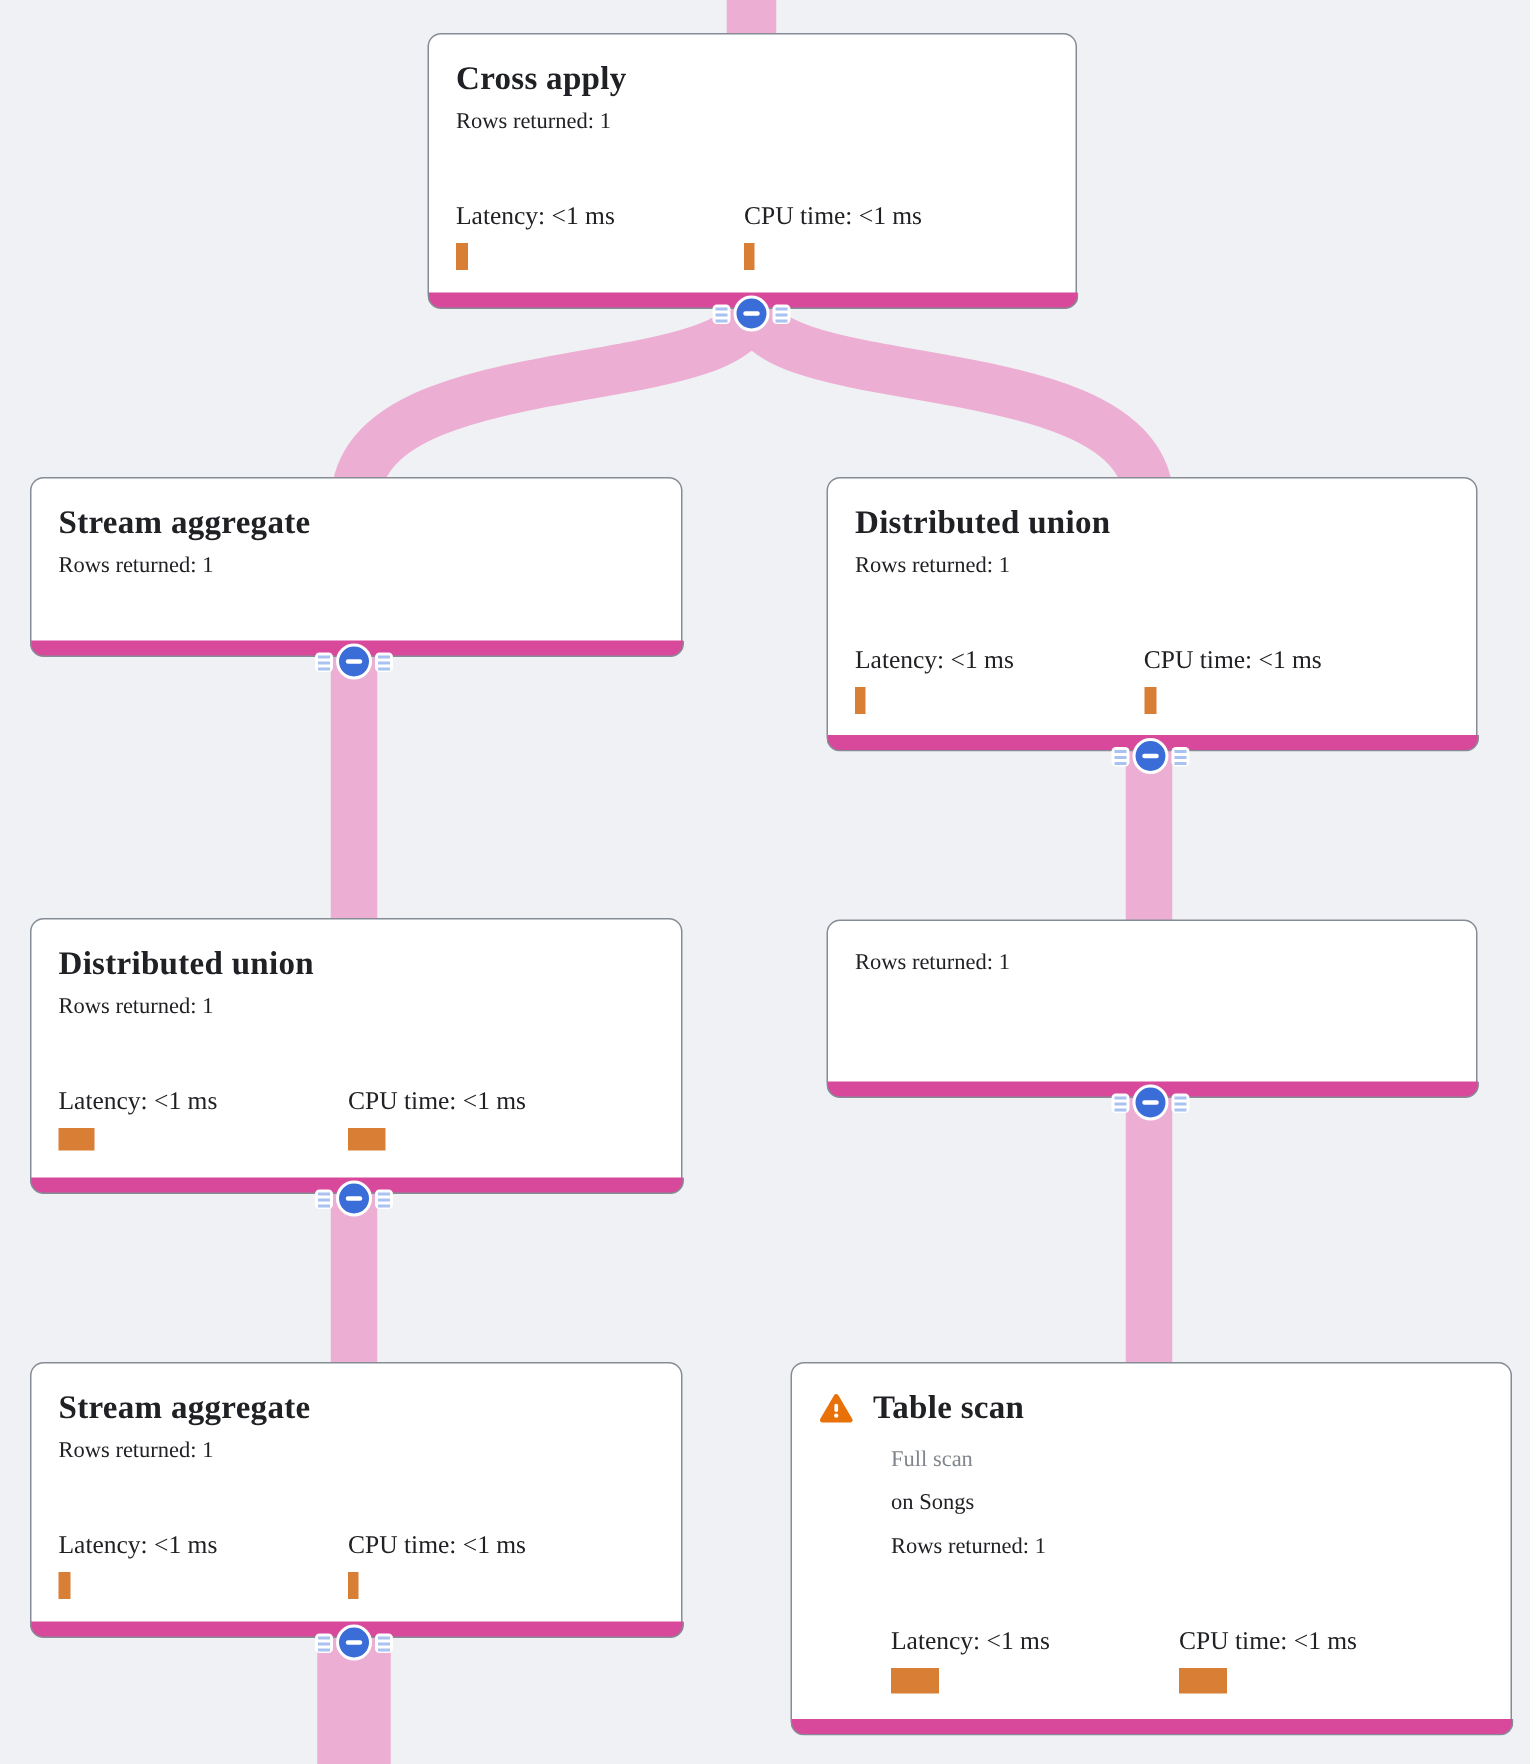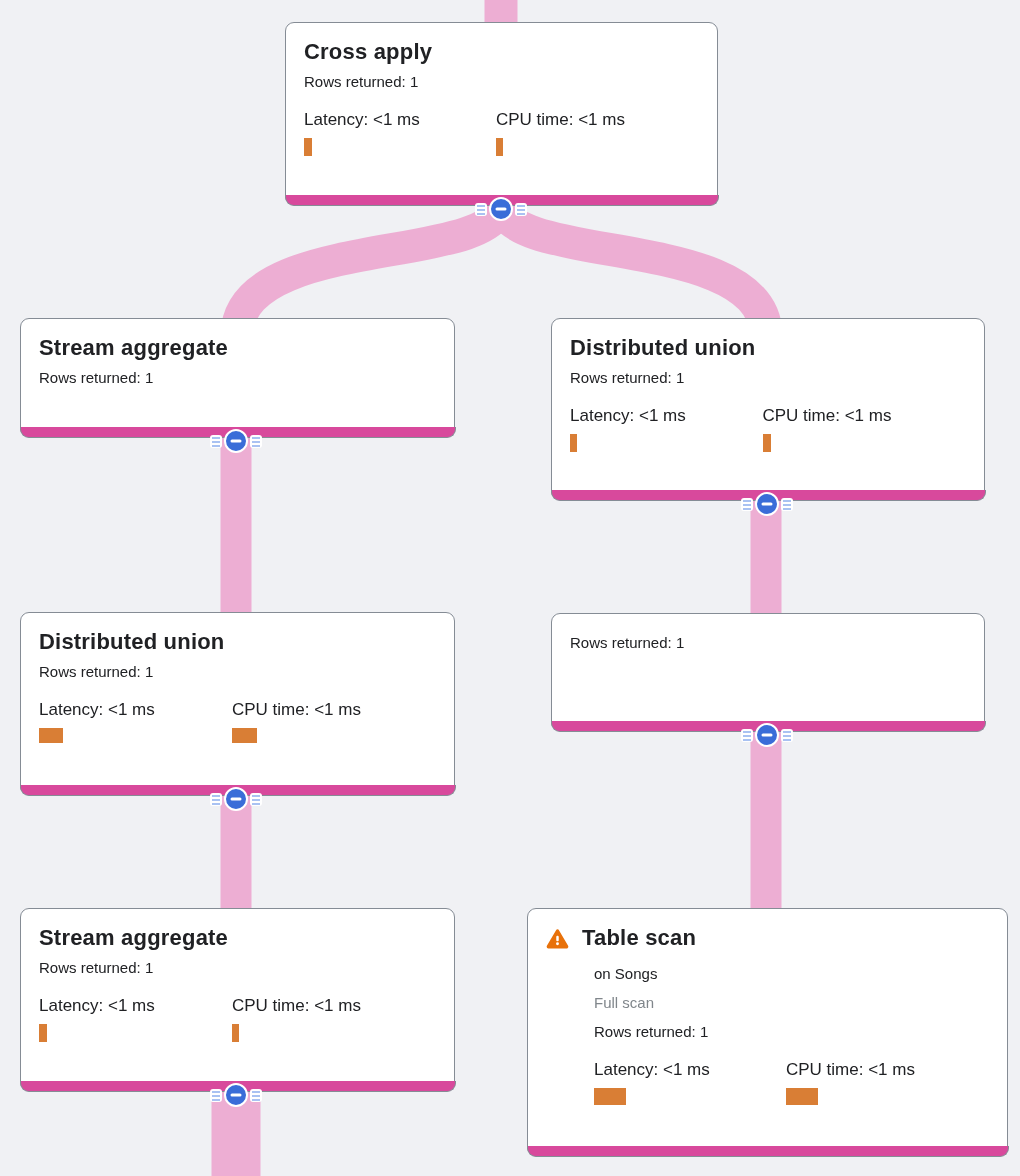--- a/index.html
+++ b/index.html
@@ -17,7 +17,7 @@
   
   .node{position:absolute;z-index:2;background:var(--card);border:1.5px solid var(--border);
         border-radius:9px;box-sizing:border-box;color:var(--text);}
-  .node-body{padding:14px 29px 0 18px;}
+  .node-body{padding:14px 29px 0 18px;font-family:Liberation Serif, serif;}
   .node-title{font-size:22px;font-weight:600;line-height:30px;letter-spacing:.2px;}
   .line{font-size:15px;line-height:29px;}
   .muted{color:var(--muted);}

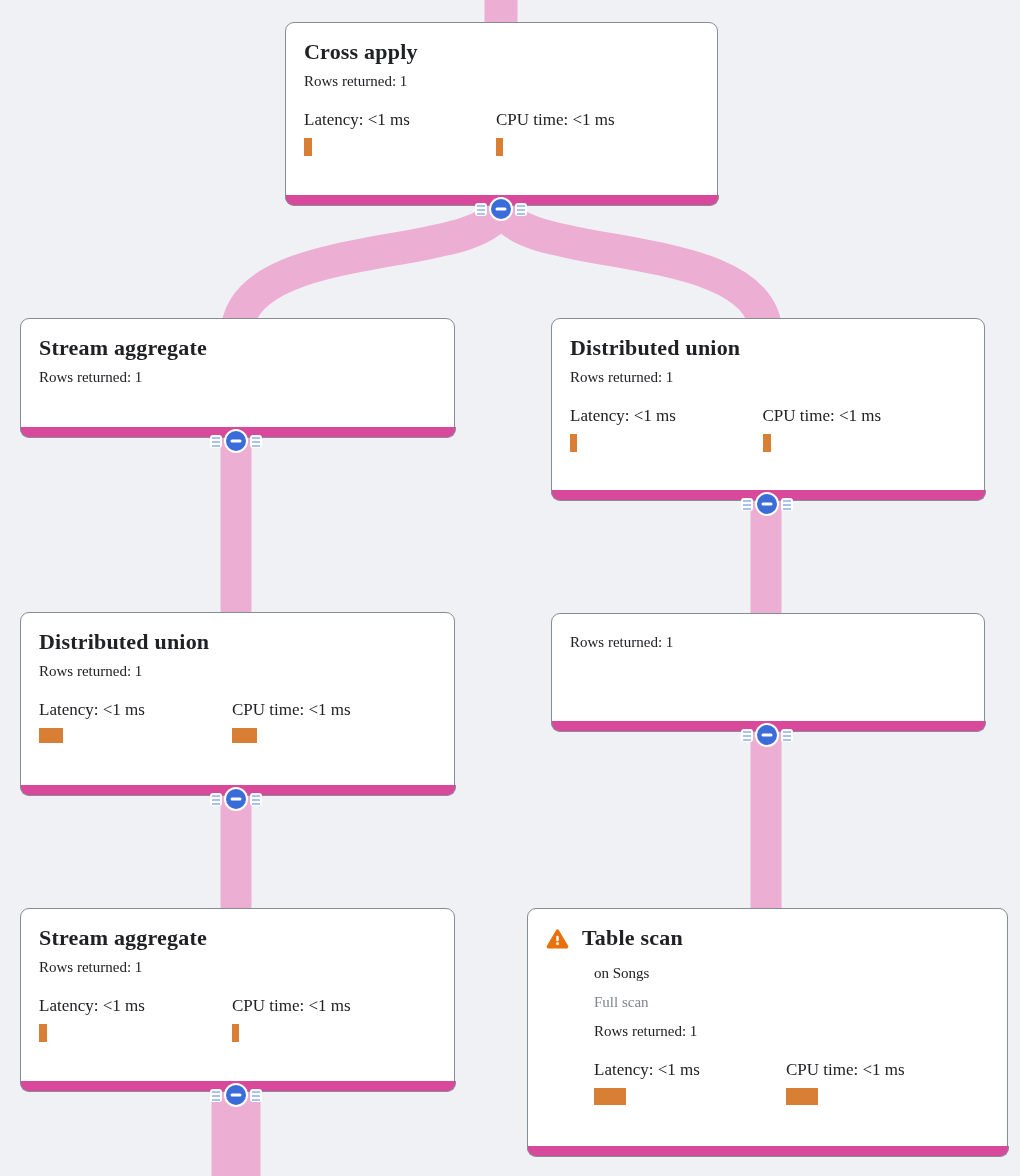--- a/index.html
+++ b/index.html
@@ -22,7 +22,7 @@
   .line{font-size:15px;line-height:29px;}
   .muted{color:var(--muted);}
   .metrics{display:flex;margin-top:11px;}
-  .mcol{width:193px;}
+  .mcol{width:193px;margin-top:24px;}
   .mlabel{font-size:17px;line-height:26px;}
   .mbar{background:var(--orange);margin-top:5px;}
   .node-footer{position:absolute;left:-1.5px;right:-1.5px;bottom:-1.5px;height:11px;

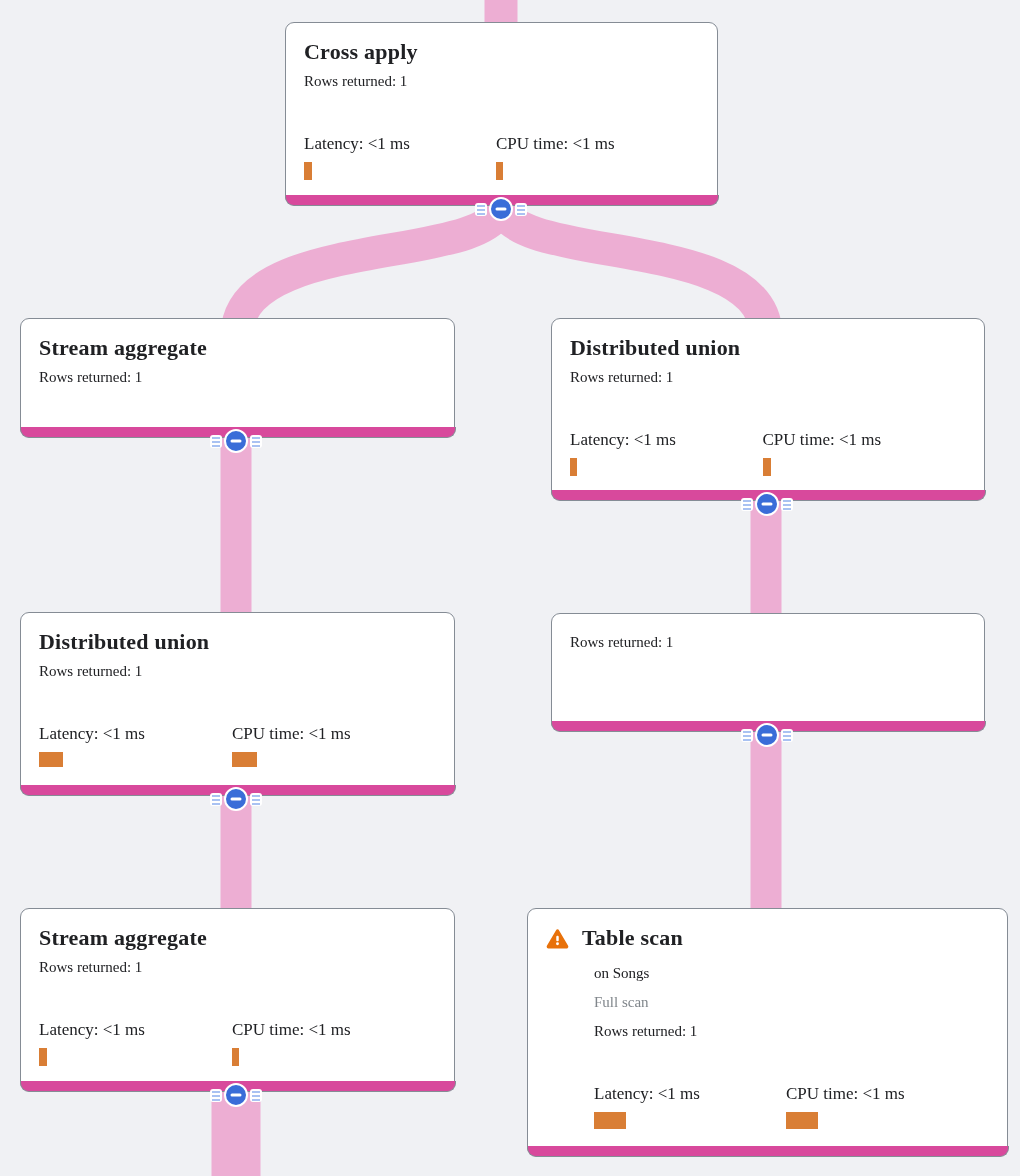--- a/index.html
+++ b/index.html
@@ -169,8 +169,8 @@
         <div class="node-title">Table scan</div>
       </div>
       <div class="indent mt6">
+        <div class="line muted">Full scan</div>
         <div class="line">on Songs</div>
-        <div class="line muted">Full scan</div>
         <div class="line">Rows returned: 1</div>
         <div class="metrics">
           <div class="mcol">

